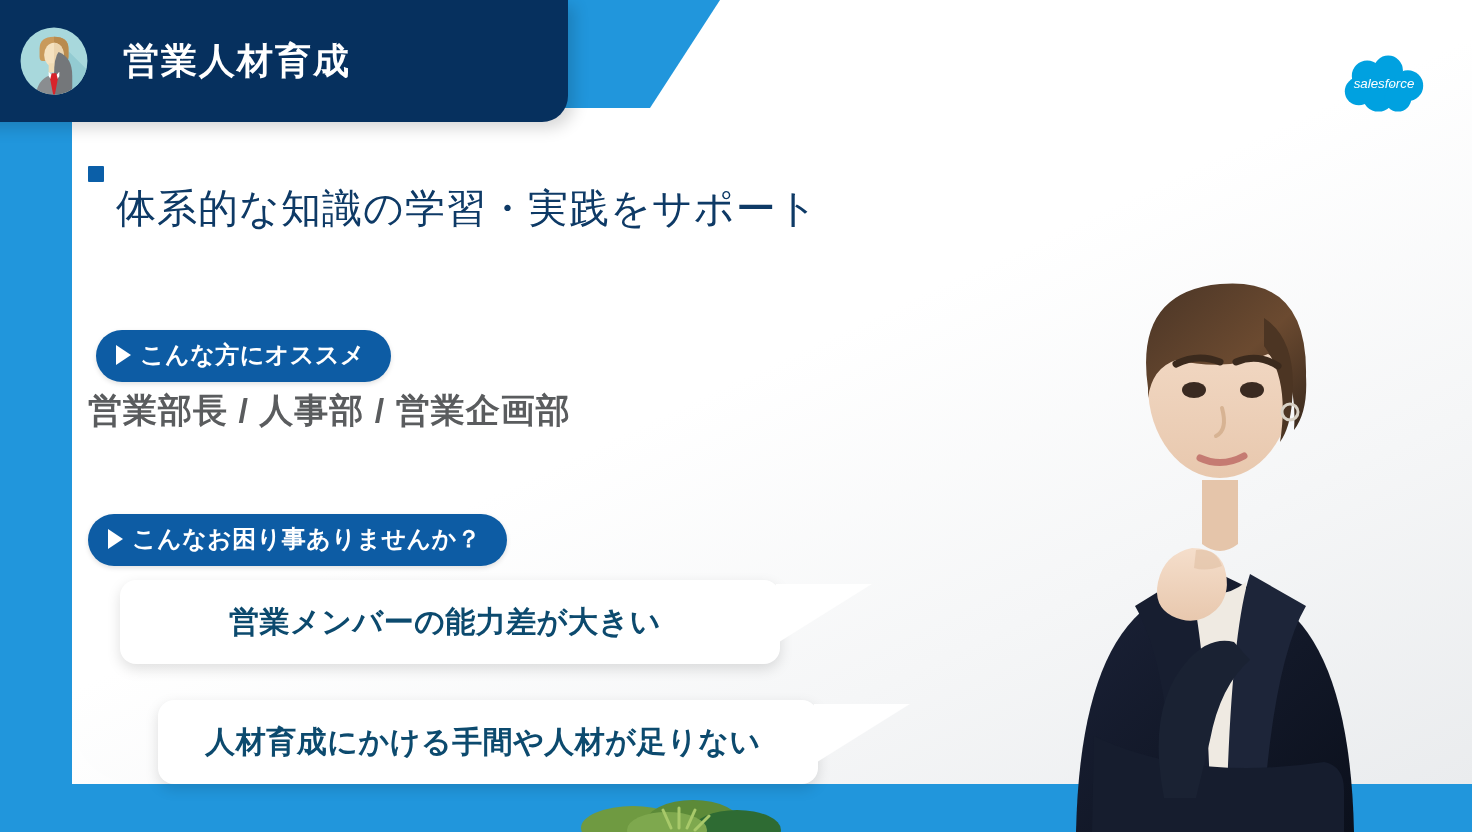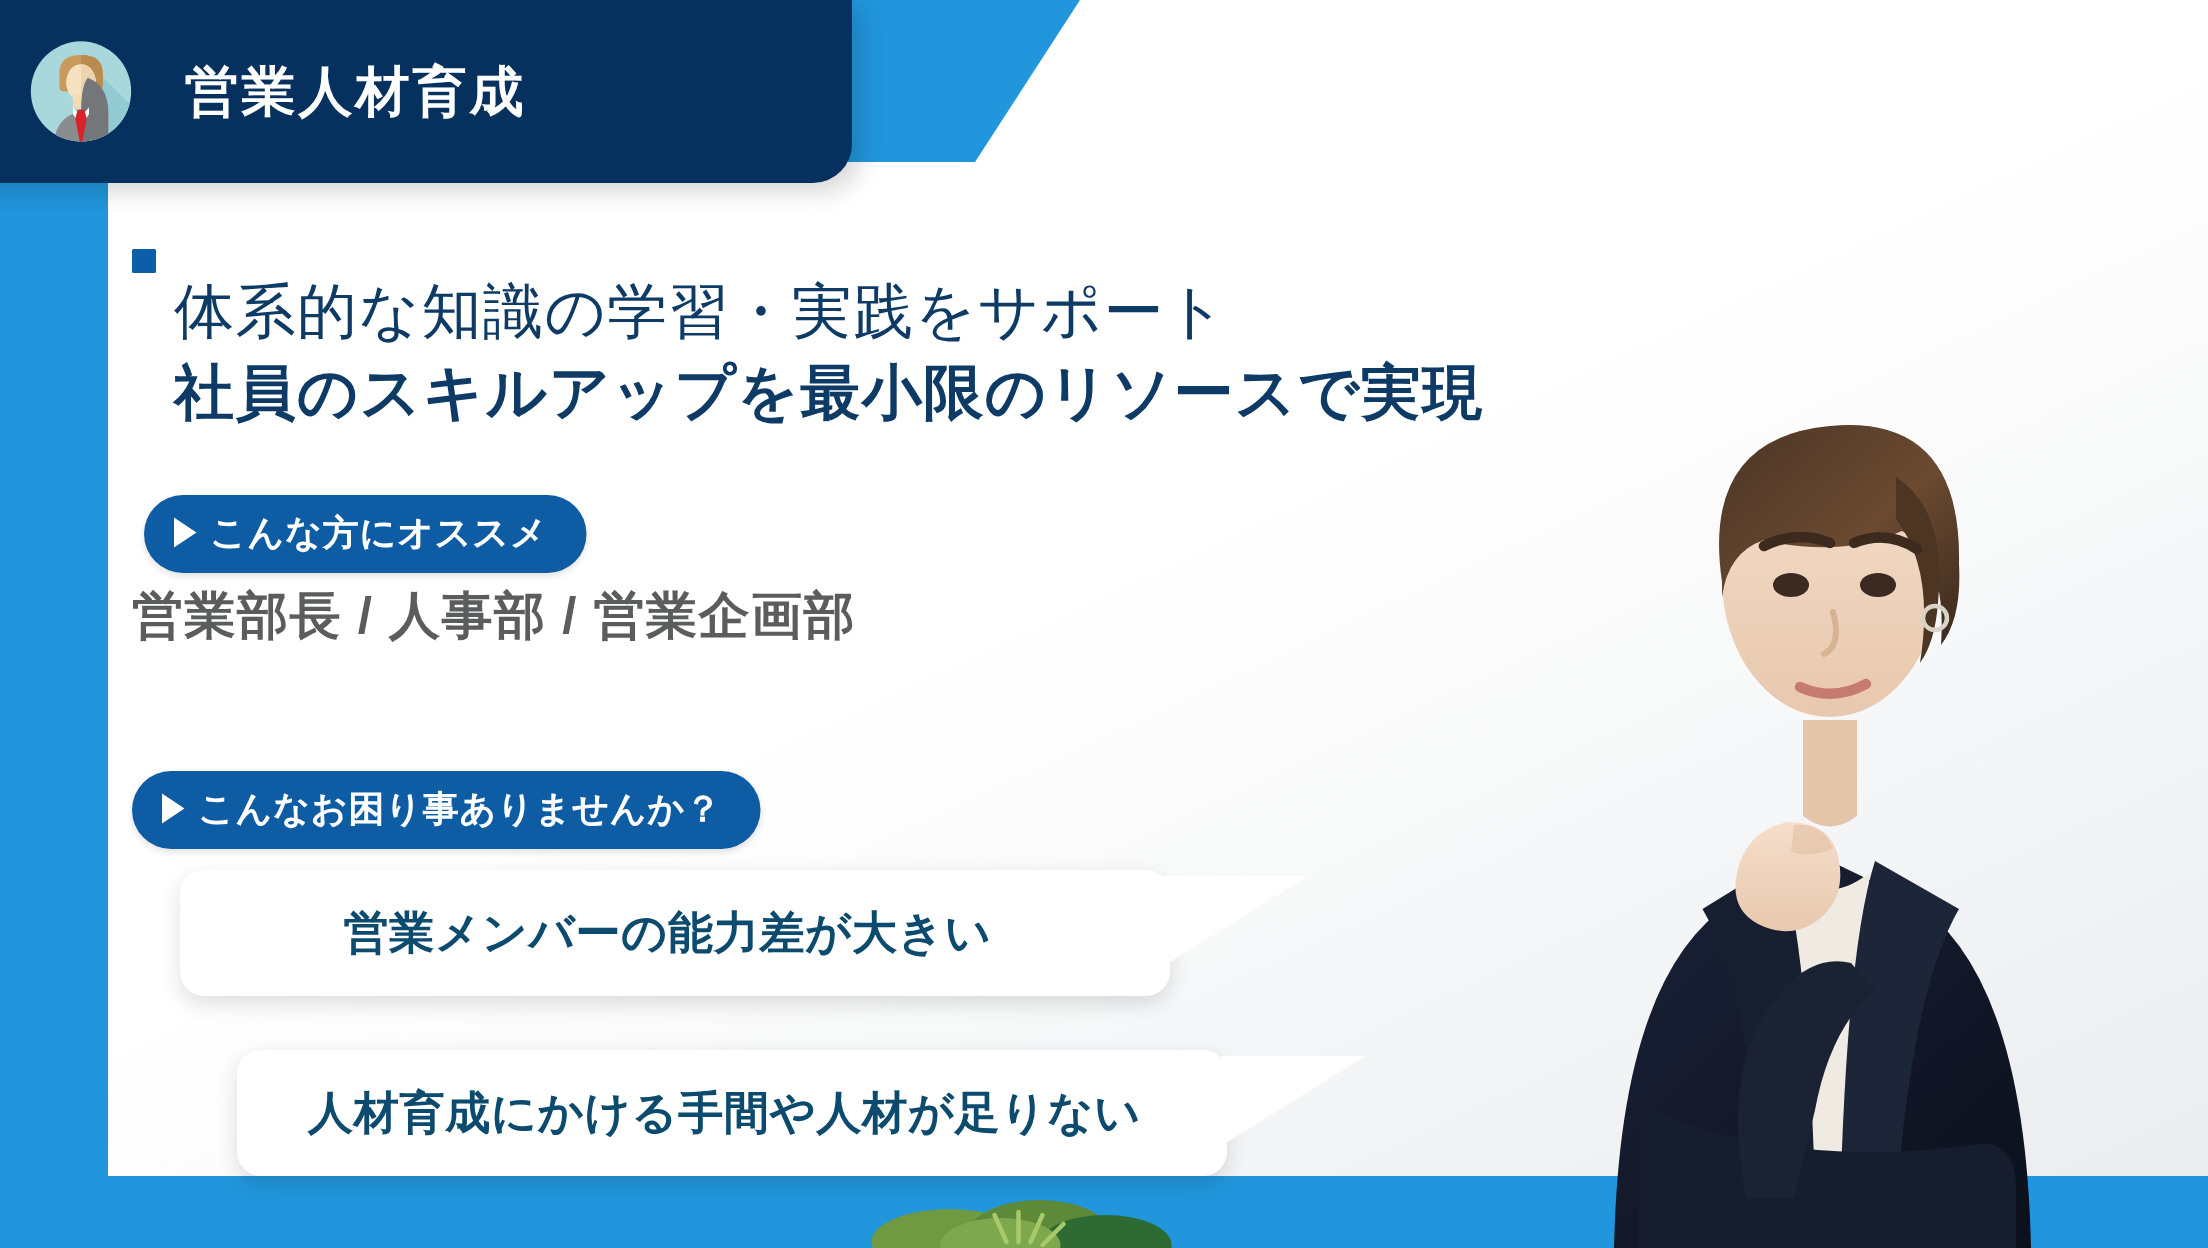--- a/index.html
+++ b/index.html
@@ -287,6 +287,19 @@
     <span class="header-title">営業人材育成</span>
   </div>
 
+  <span class="sf-logo">
+    <svg viewBox="0 0 120 86" width="84" height="62" aria-hidden="true">
+      <g fill="#00A1E0">
+        <circle cx="36" cy="30" r="22"></circle>
+        <circle cx="66" cy="22" r="21"></circle>
+        <circle cx="94" cy="44" r="22"></circle>
+        <circle cx="24" cy="52" r="20"></circle>
+        <circle cx="52" cy="58" r="23"></circle>
+        <circle cx="80" cy="62" r="19"></circle>
+      </g>
+      <text x="60" y="48" text-anchor="middle" fill="#FFFFFF" font-family="Liberation Sans, sans-serif" font-size="19" font-style="italic" font-weight="400">salesforce</text>
+    </svg>
+  </span>
 
   <span class="photo">
     <svg viewBox="0 0 430 682" width="430" height="682" aria-hidden="true">

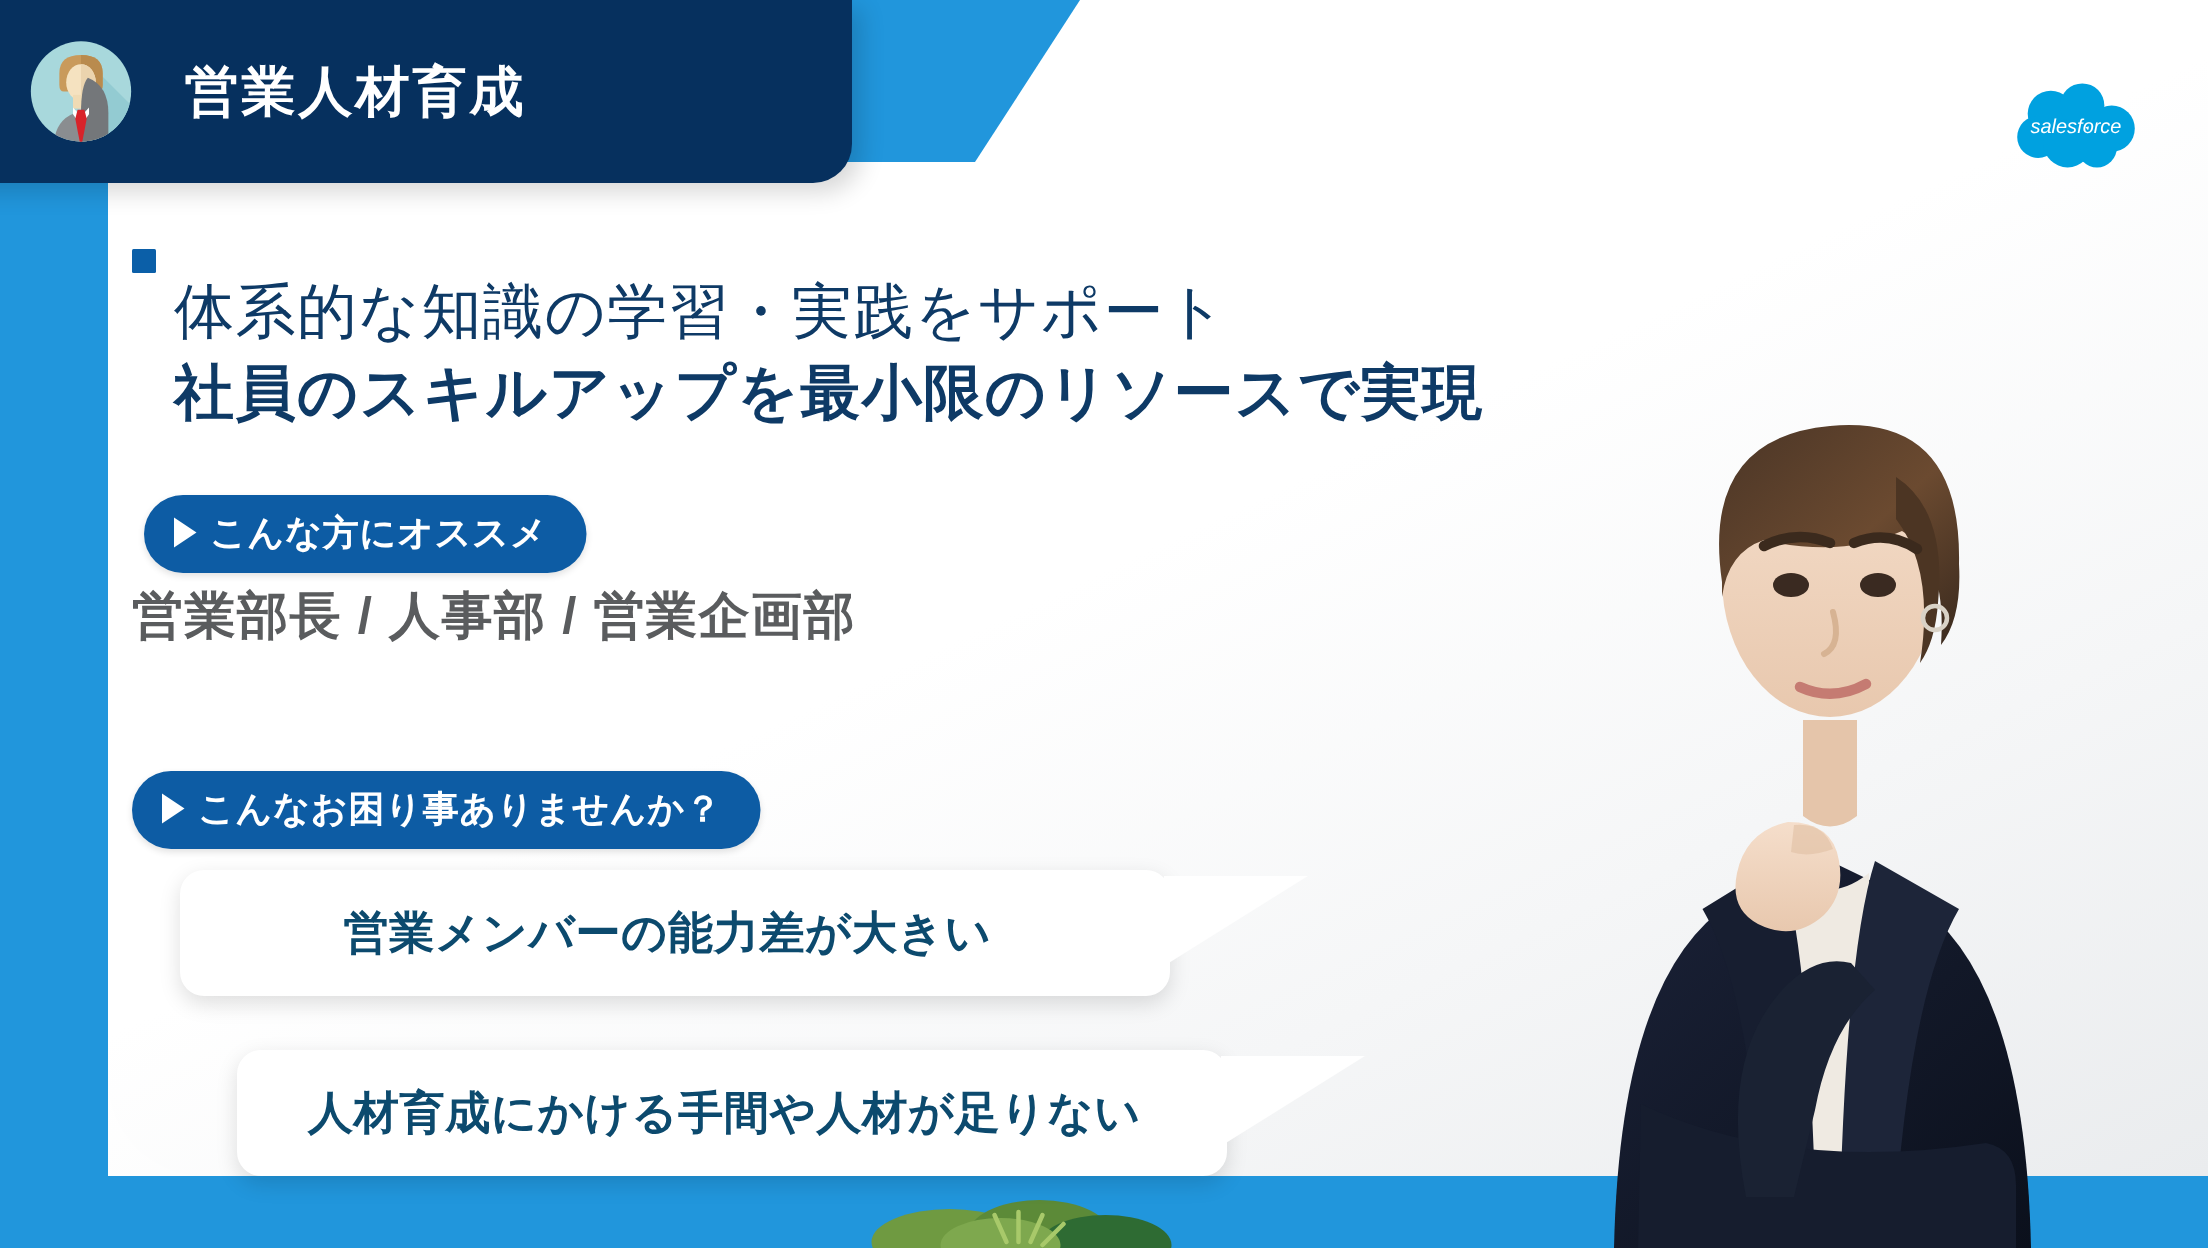--- a/index.html
+++ b/index.html
@@ -375,7 +375,6 @@
       <div class="headline-bar"></div>
       <div class="headline-lines">
         <div class="headline-l1">体系的な知識の学習・実践をサポート</div>
-        <div class="headline-l2">社員のスキルアップを最小限のリソースで実現</div>
       </div>
     </div>
 

